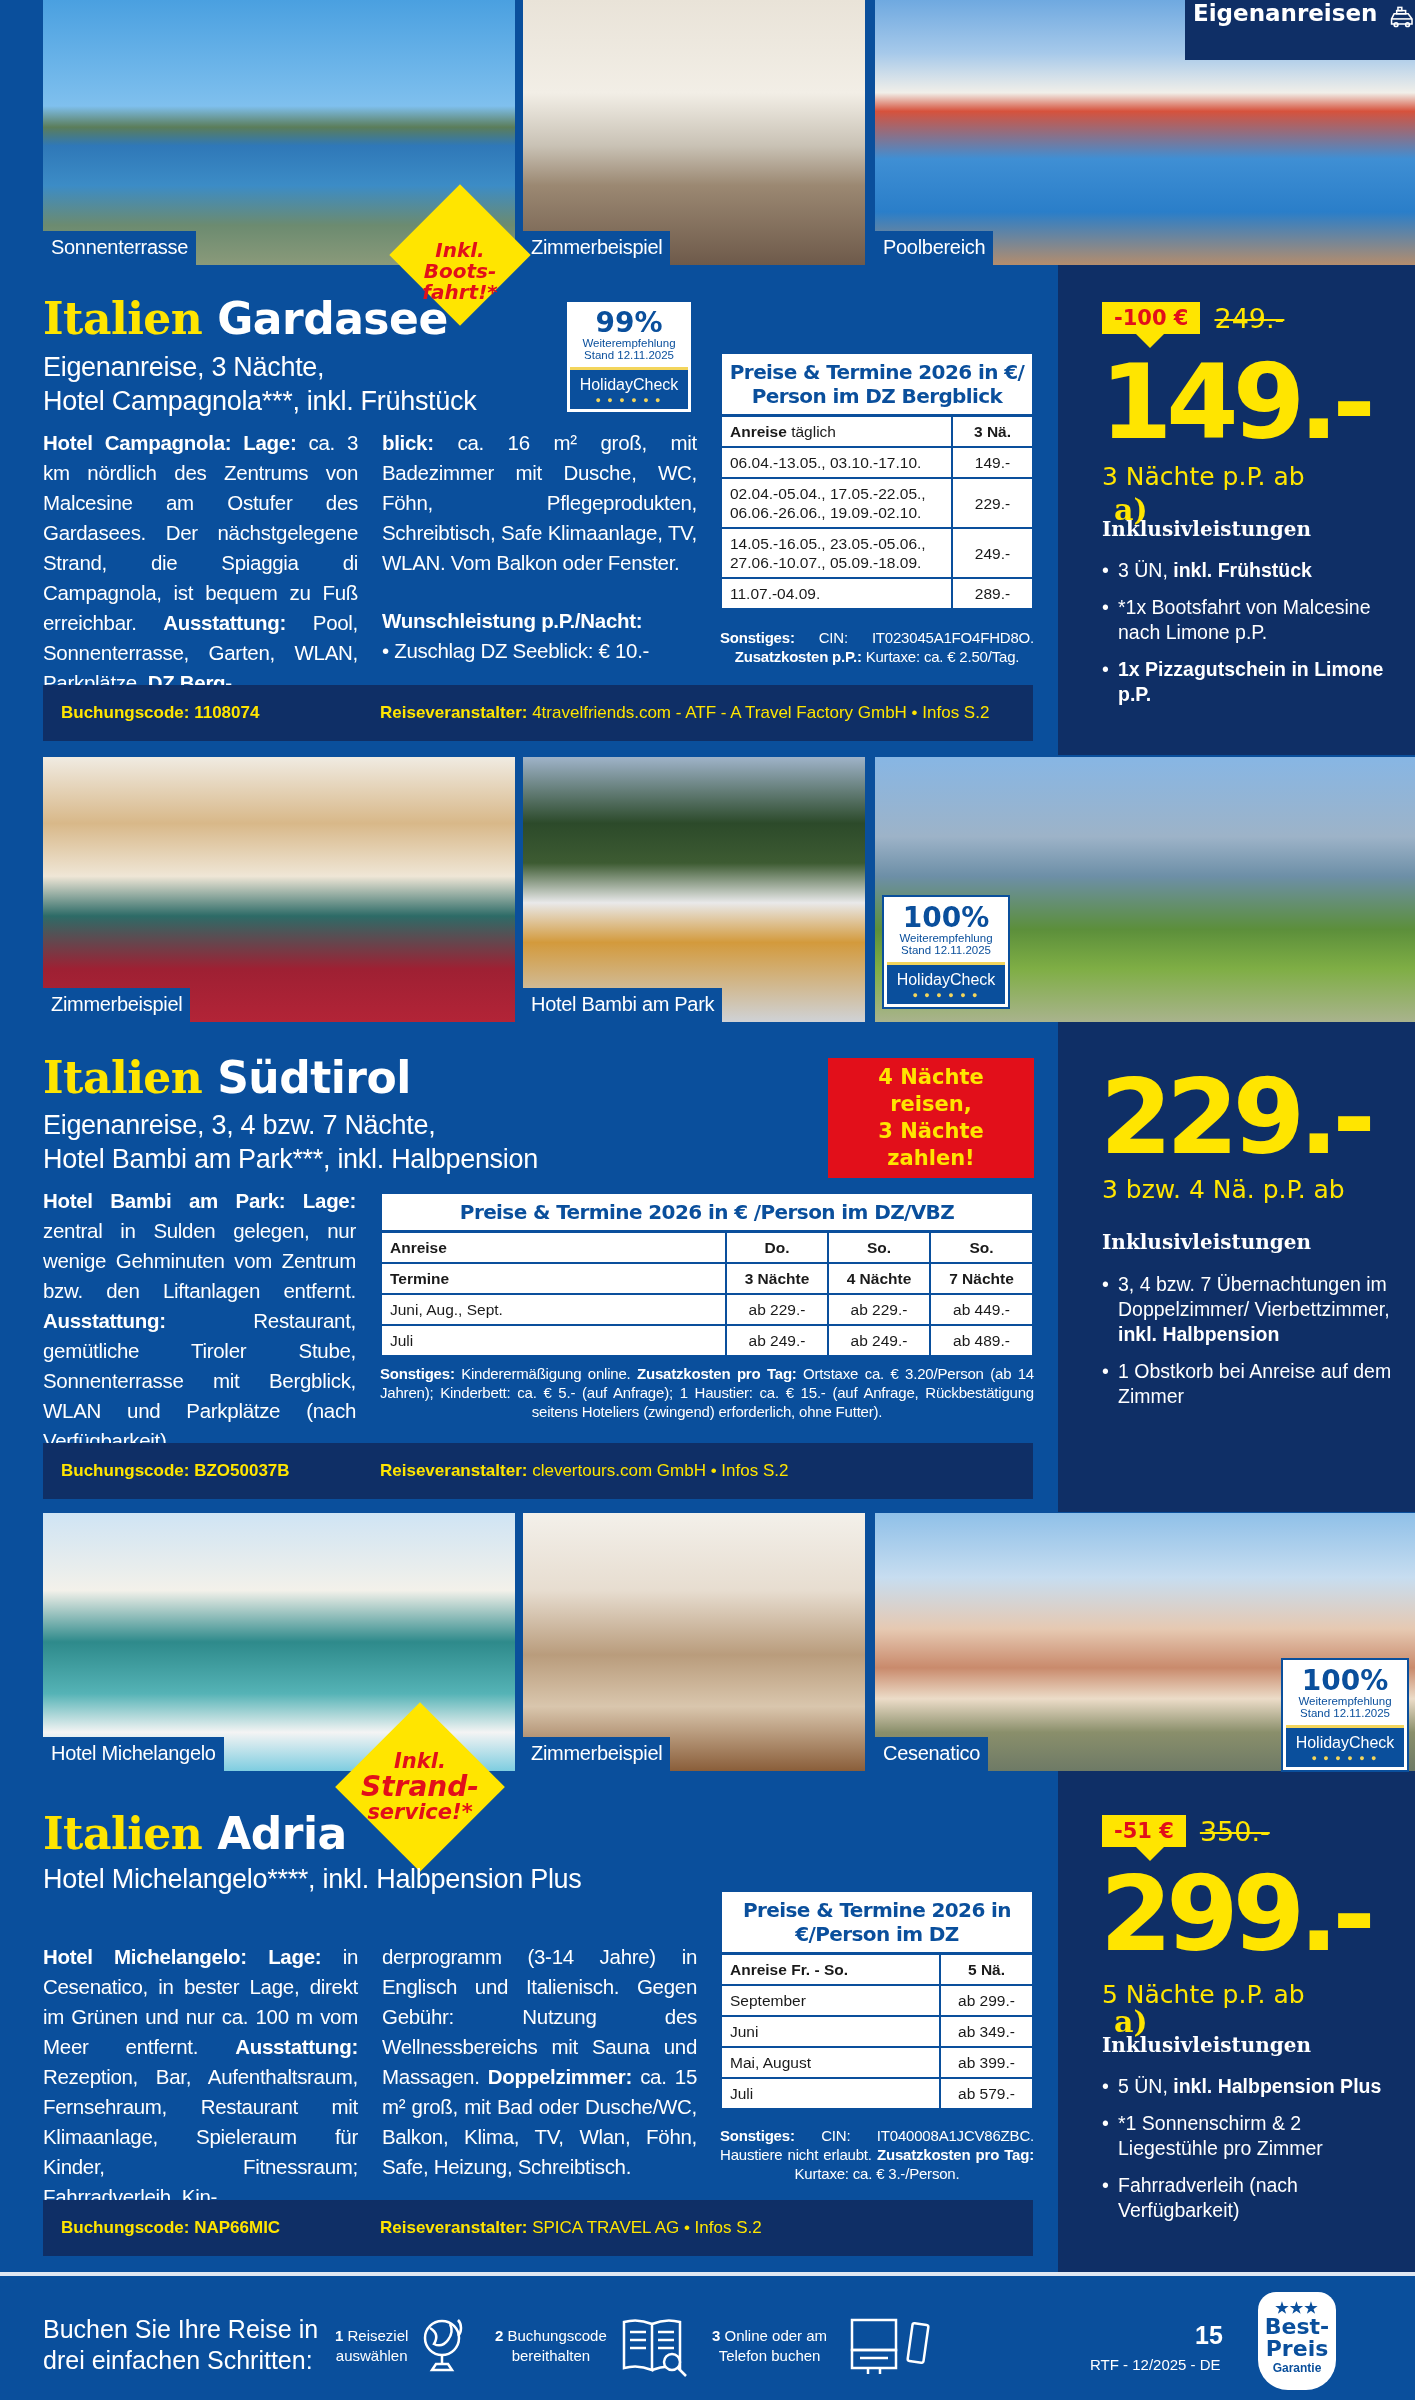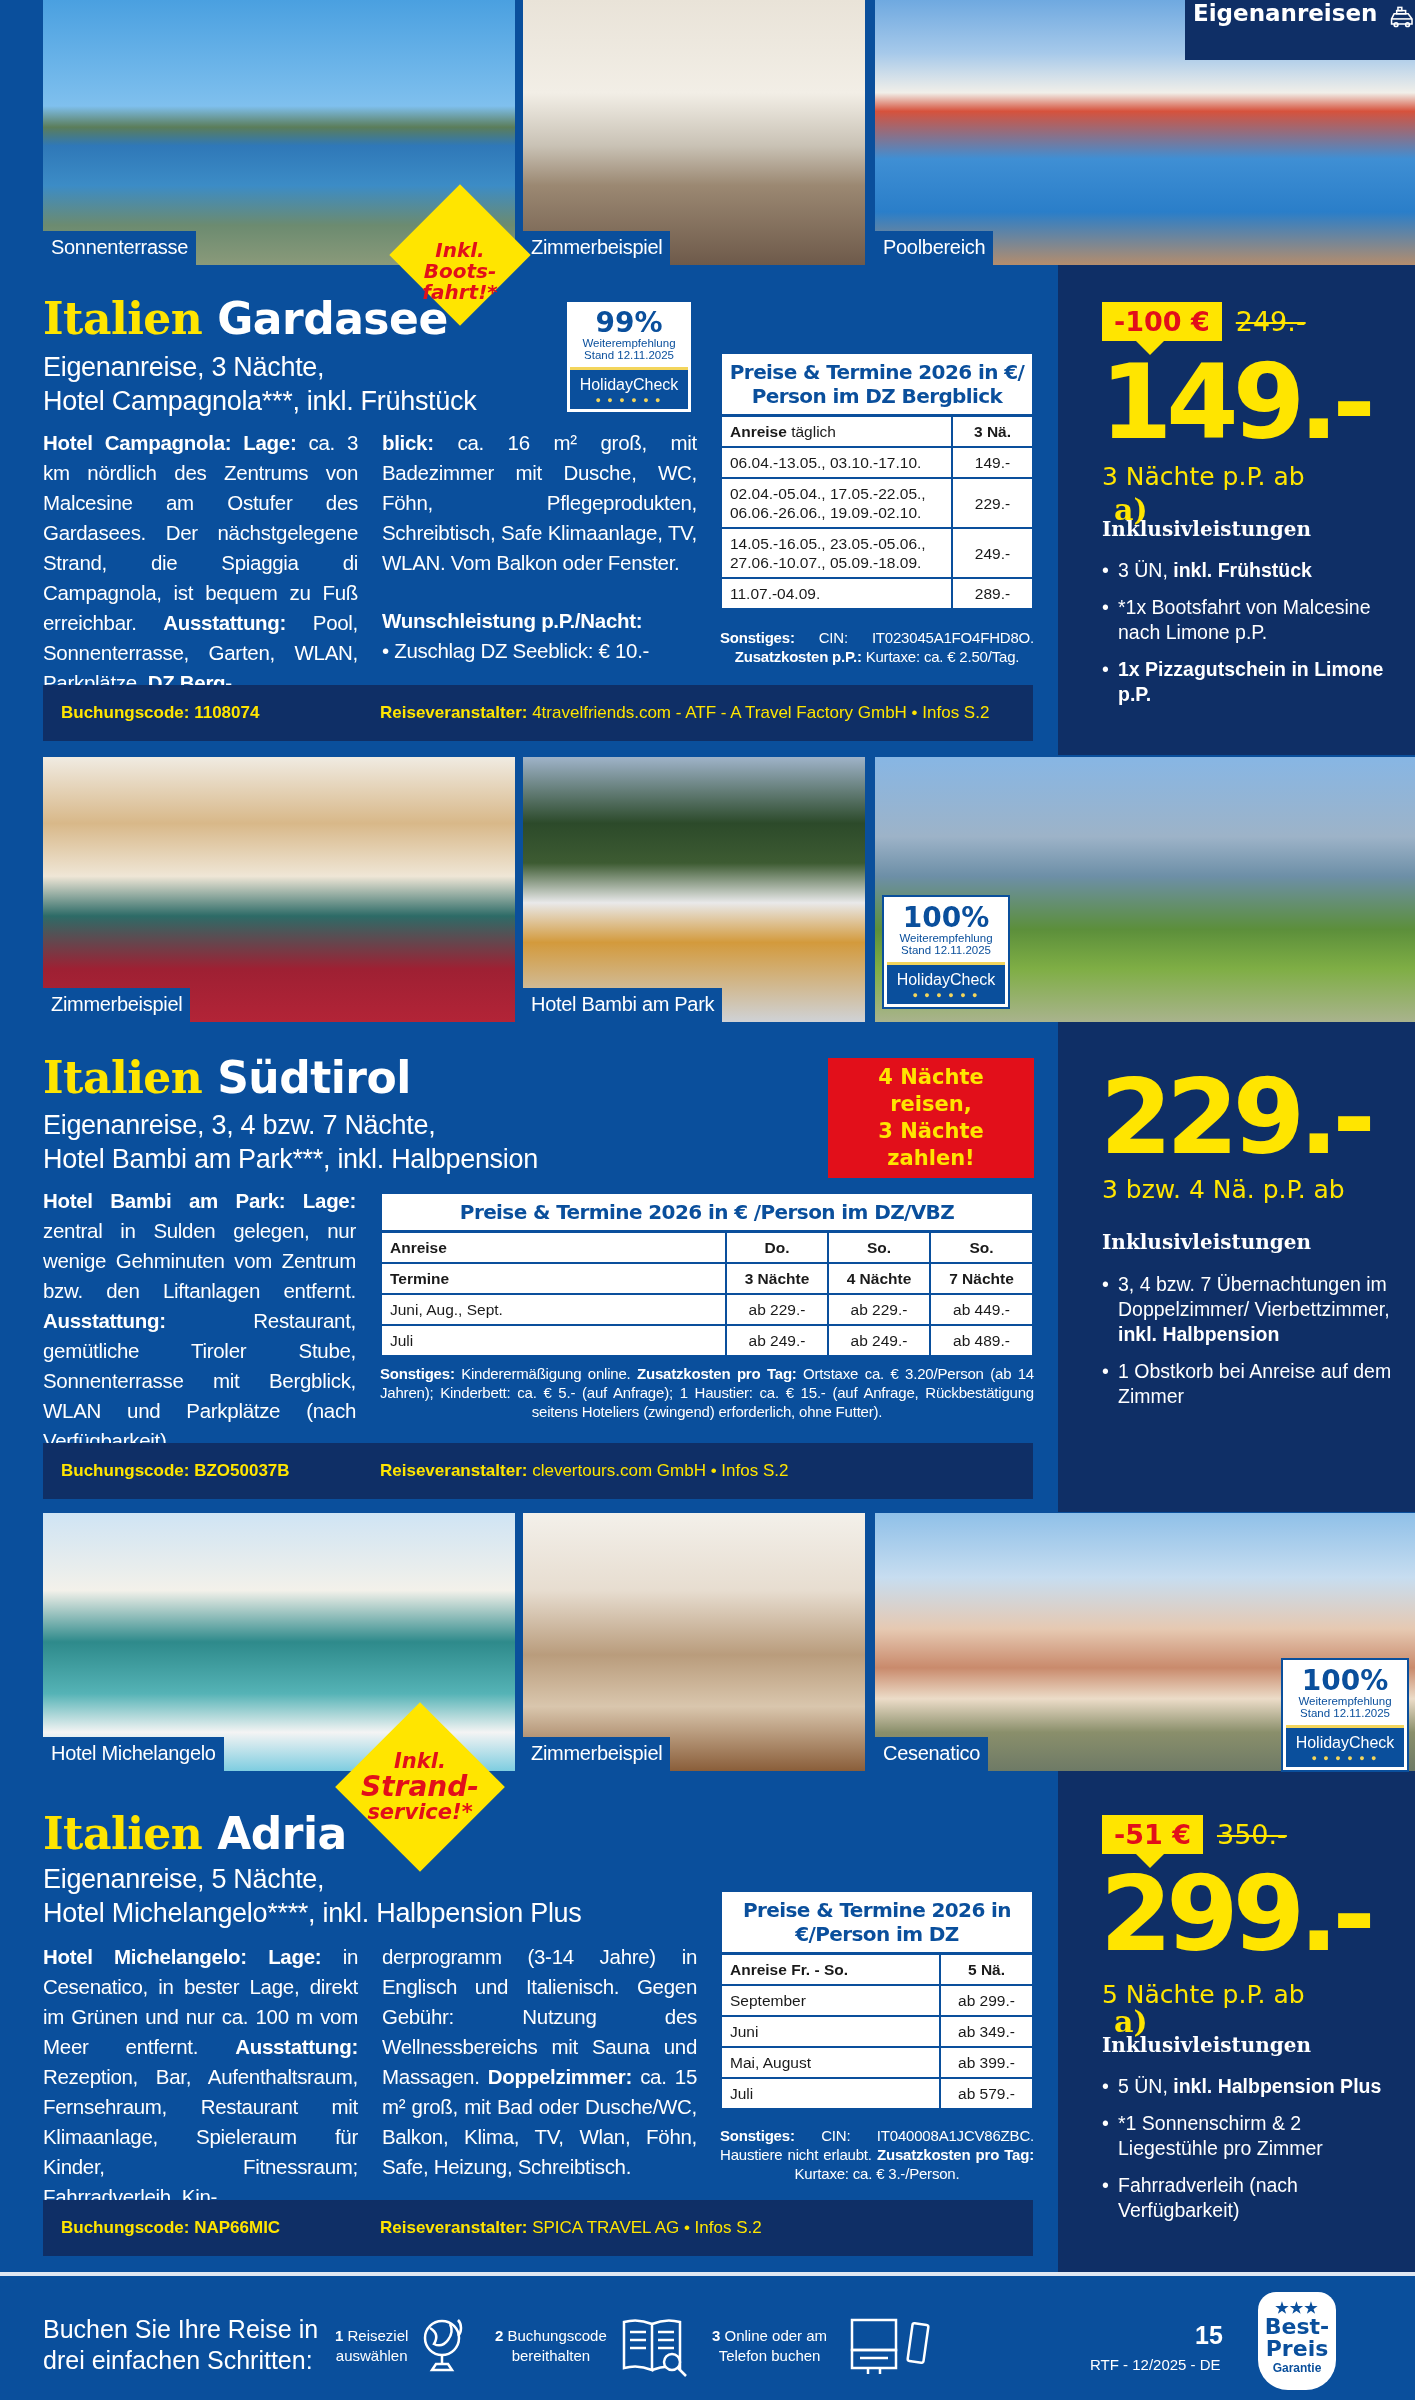--- a/index.html
+++ b/index.html
@@ -116,7 +116,7 @@
     position: absolute; display: flex; align-items: center;
   }
   .discount .tag {
-    background: #ffe500; color: #e20f1a; font-weight: bold; font-size: 27px;
+    background: #ffe500; color: #e20f1a; font-weight: bold; font-size: 21px;
     padding: 4px 12px; position: relative; font-family: "DejaVu Sans", sans-serif;
   }
   .discount .tag::after {

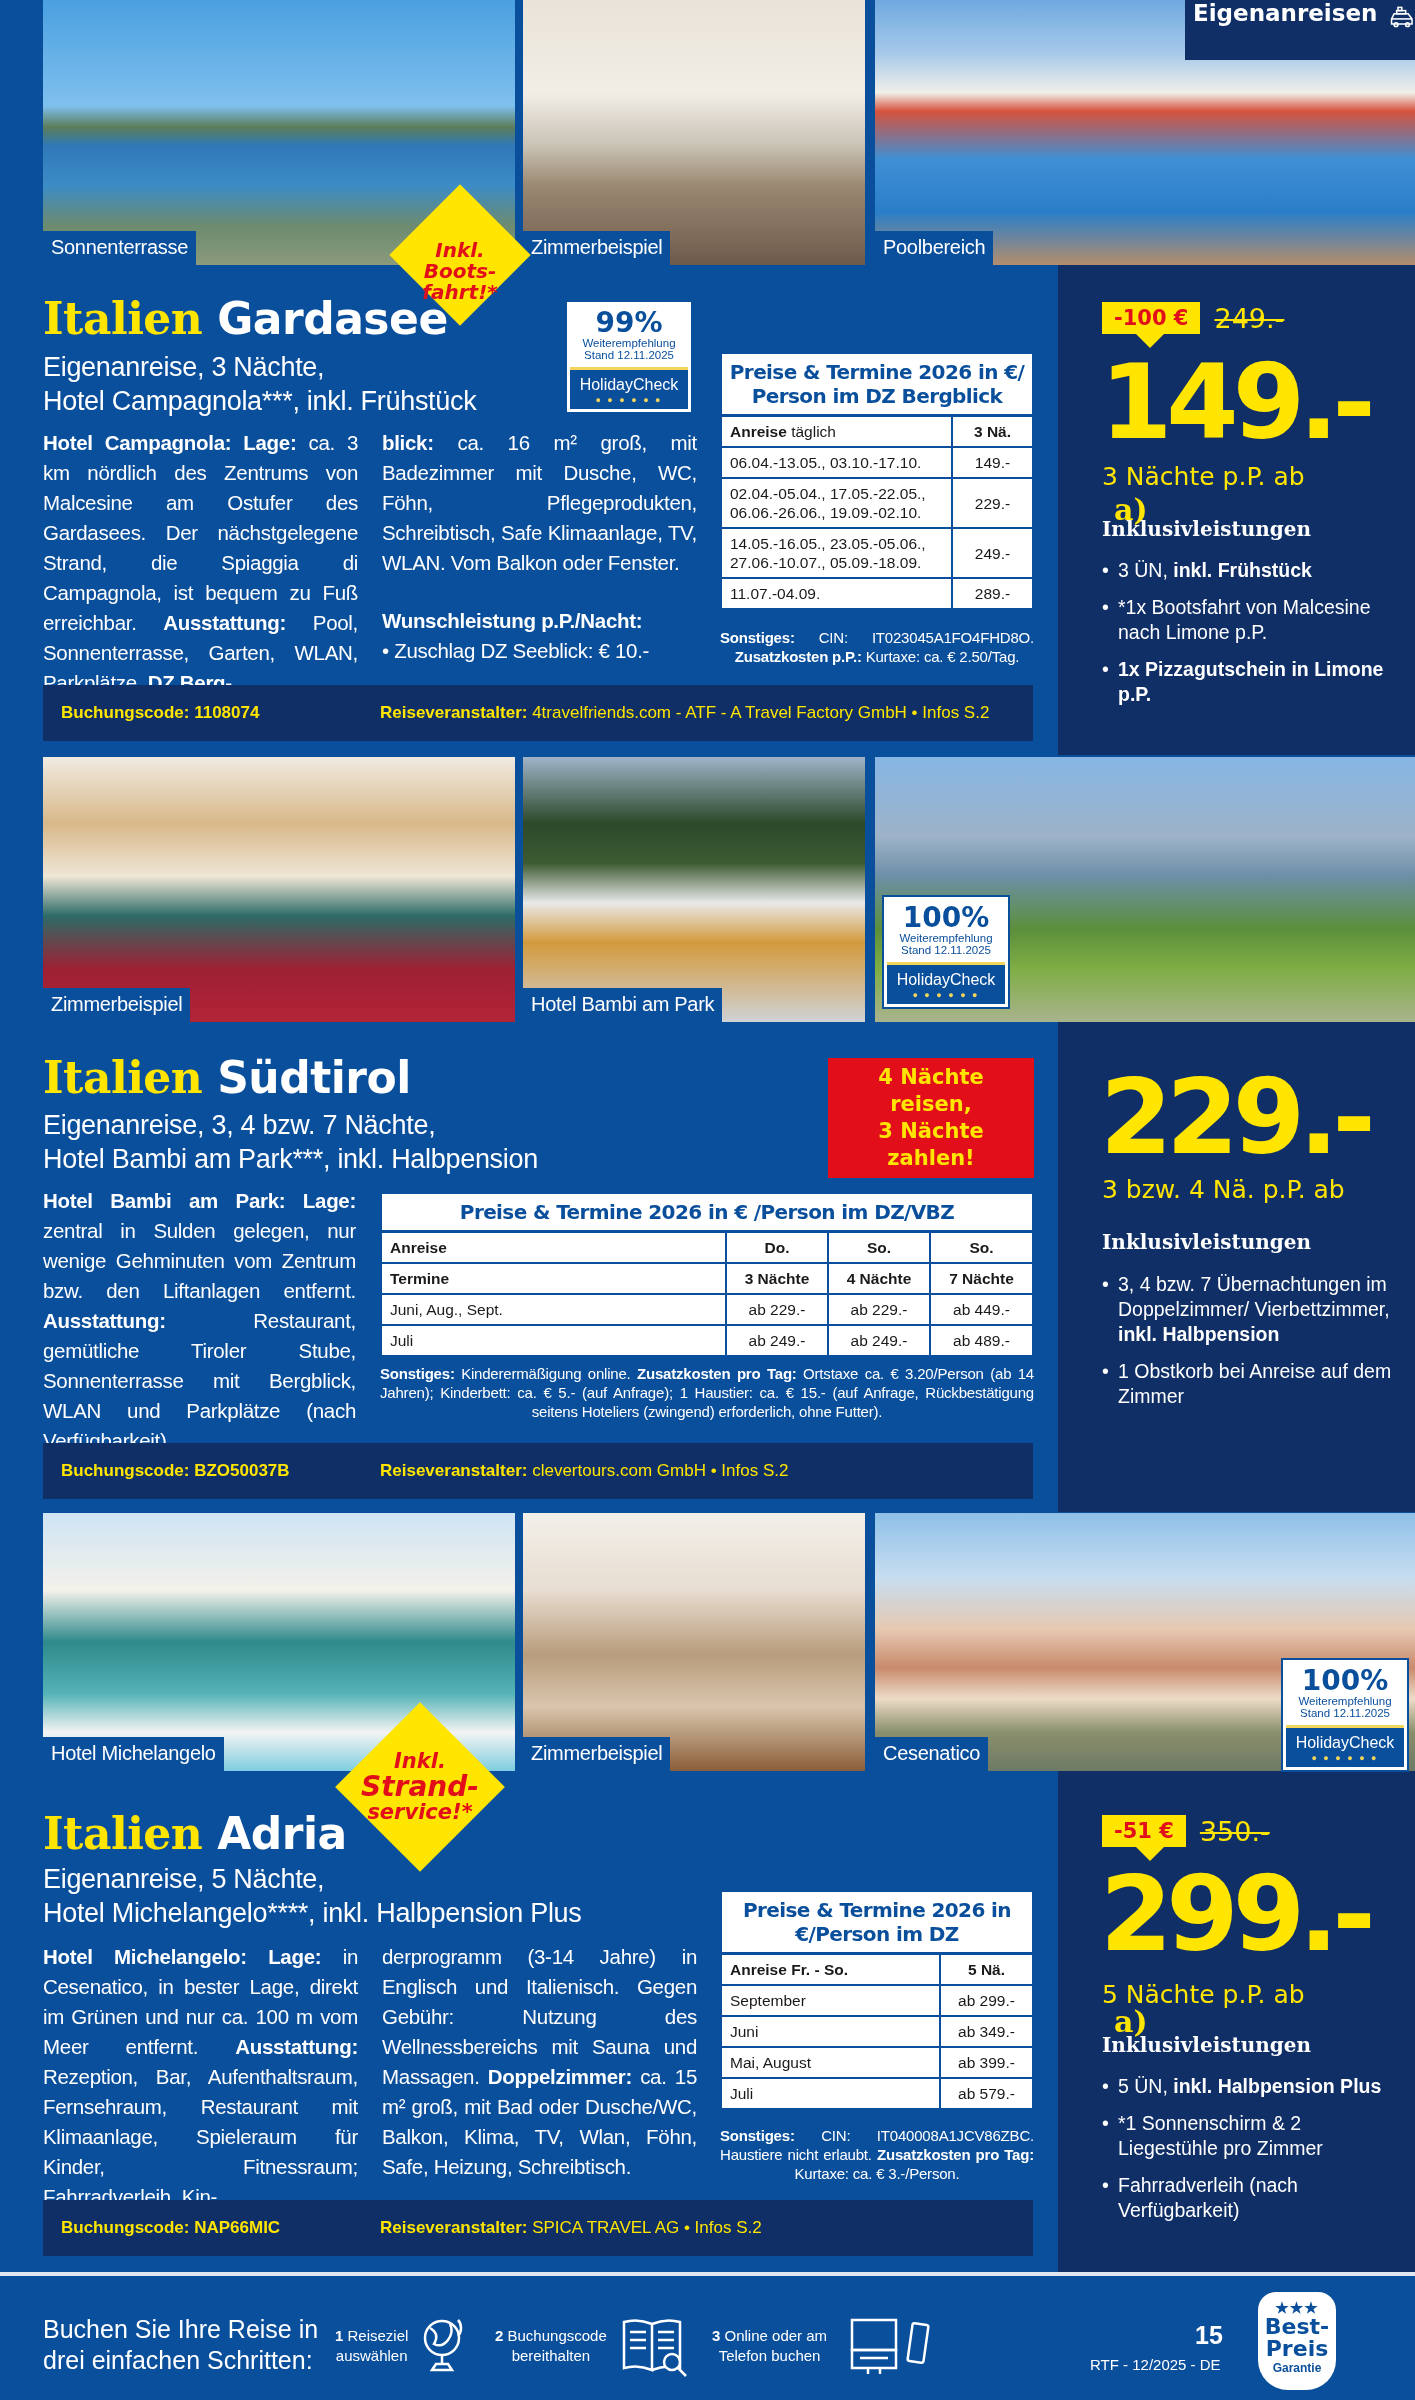--- a/index.html
+++ b/index.html
@@ -392,7 +392,6 @@
       <span class="region">Adria</span>
     </div>
     <div class="subtitle" style="top:1862px;">
-      <div>Eigenanreise, 5 Nächte,</div>
       <div>Hotel Michelangelo****, inkl. Halbpension Plus</div>
     </div>
 

